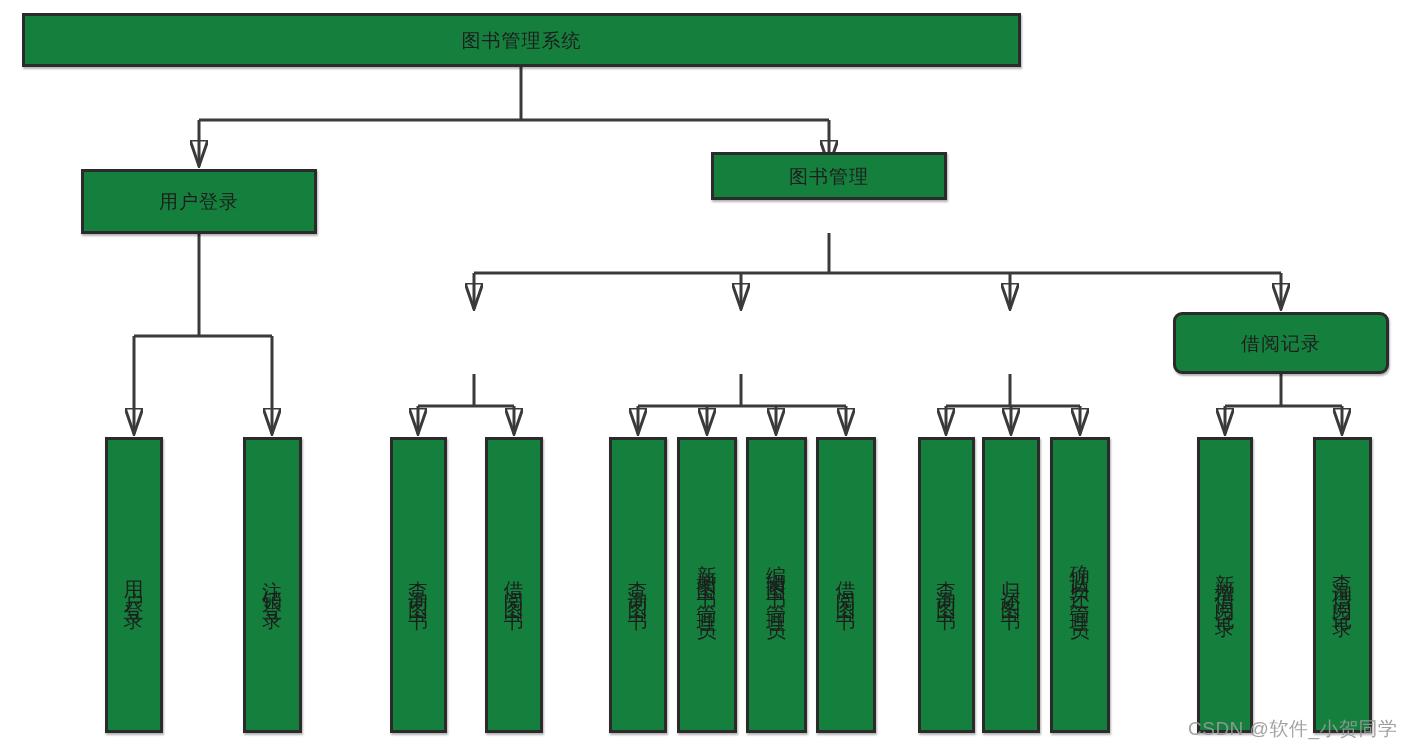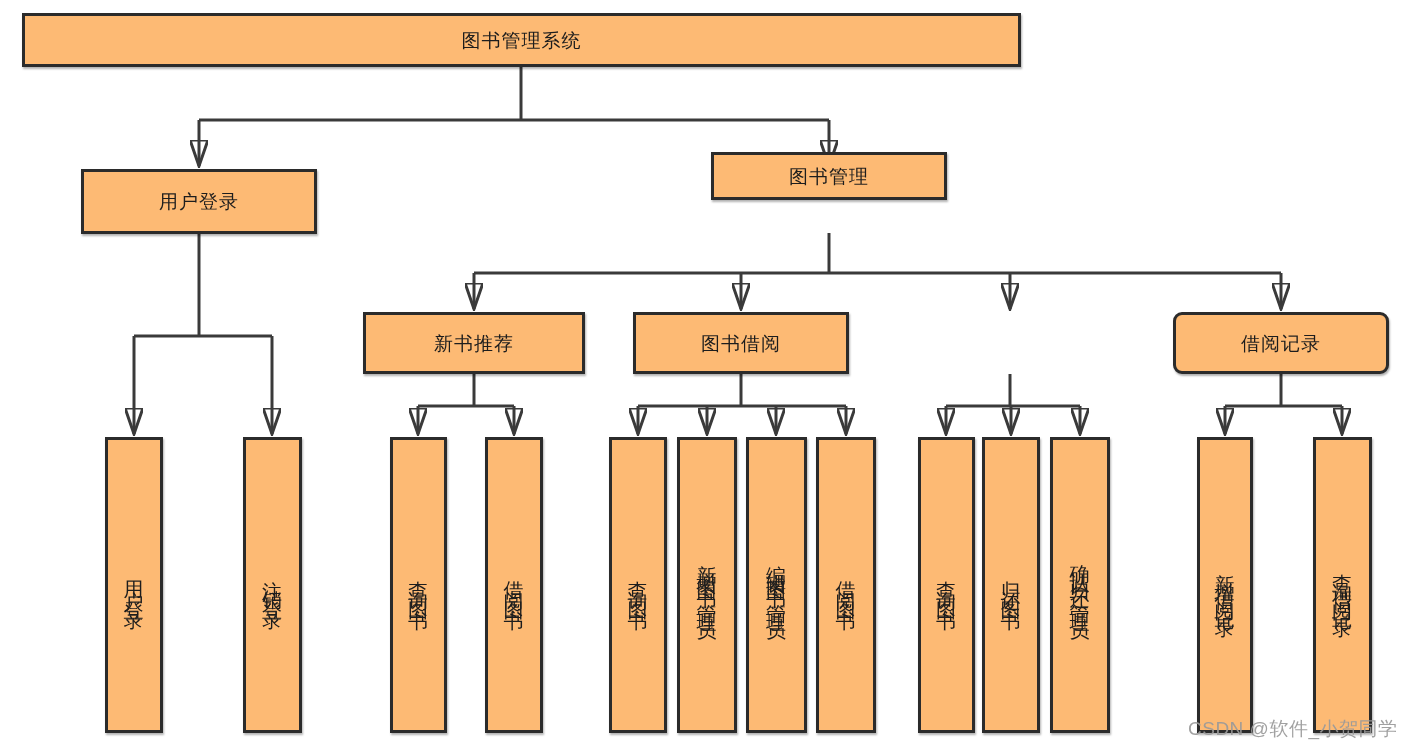--- a/index.html
+++ b/index.html
@@ -14,7 +14,7 @@
   #edges path{stroke:#3a3a3a;stroke-width:3;fill:none;}
   .box{
     position:absolute;
-    background:#fdba74;
+    background:#15803d;
     border:3px solid #2b2b2b;
     box-sizing:border-box;
     box-shadow:1px 2px 2px rgba(0,0,0,0.30);

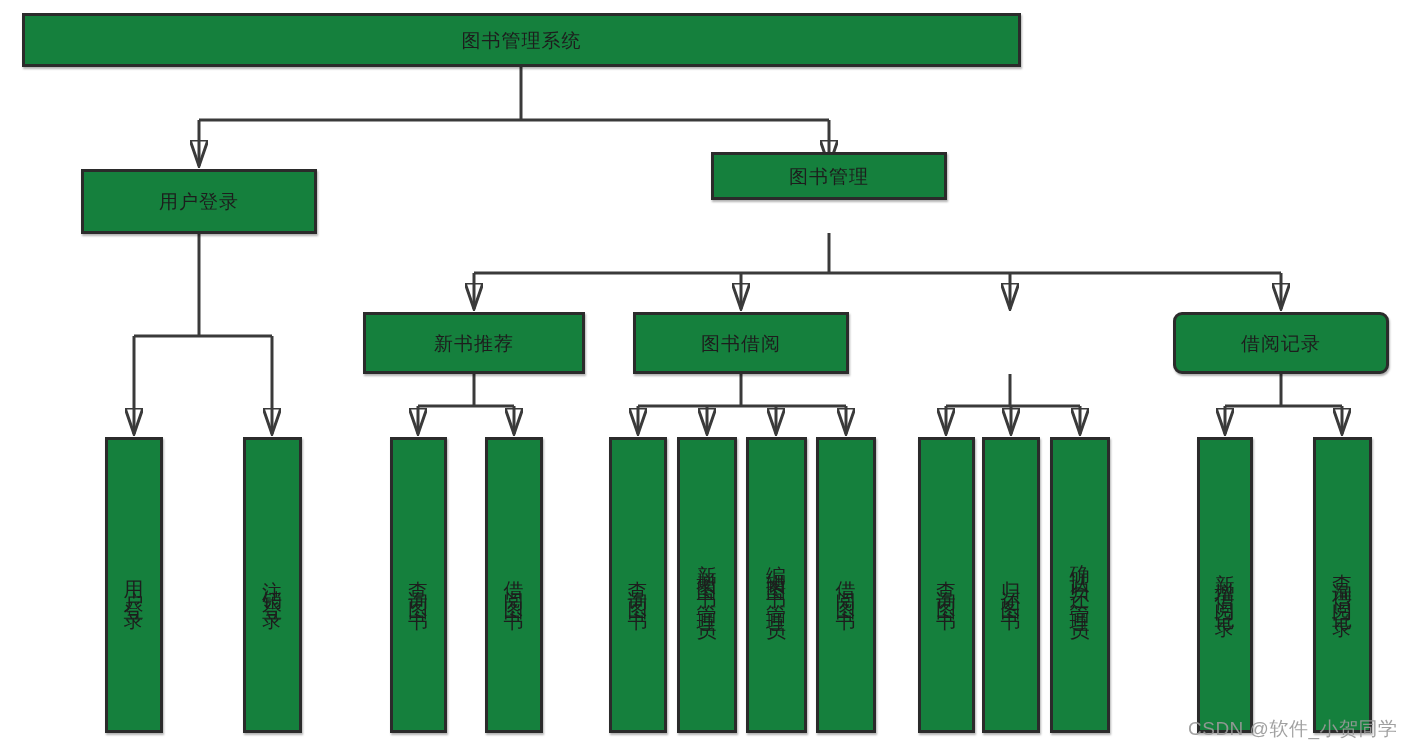--- a/index.html
+++ b/index.html
@@ -134,7 +134,6 @@
   <div class="box h" id="n-user-login">用户登录</div>
   <div class="box h" id="n-book-mgmt">图书管理</div>
 
-  <div class="box h" id="n-new-book-rec">新书推荐</div>
   <div class="box h" id="n-book-borrow">图书借阅</div>
   <div class="box h" id="n-borrow-records">借阅记录</div>
 

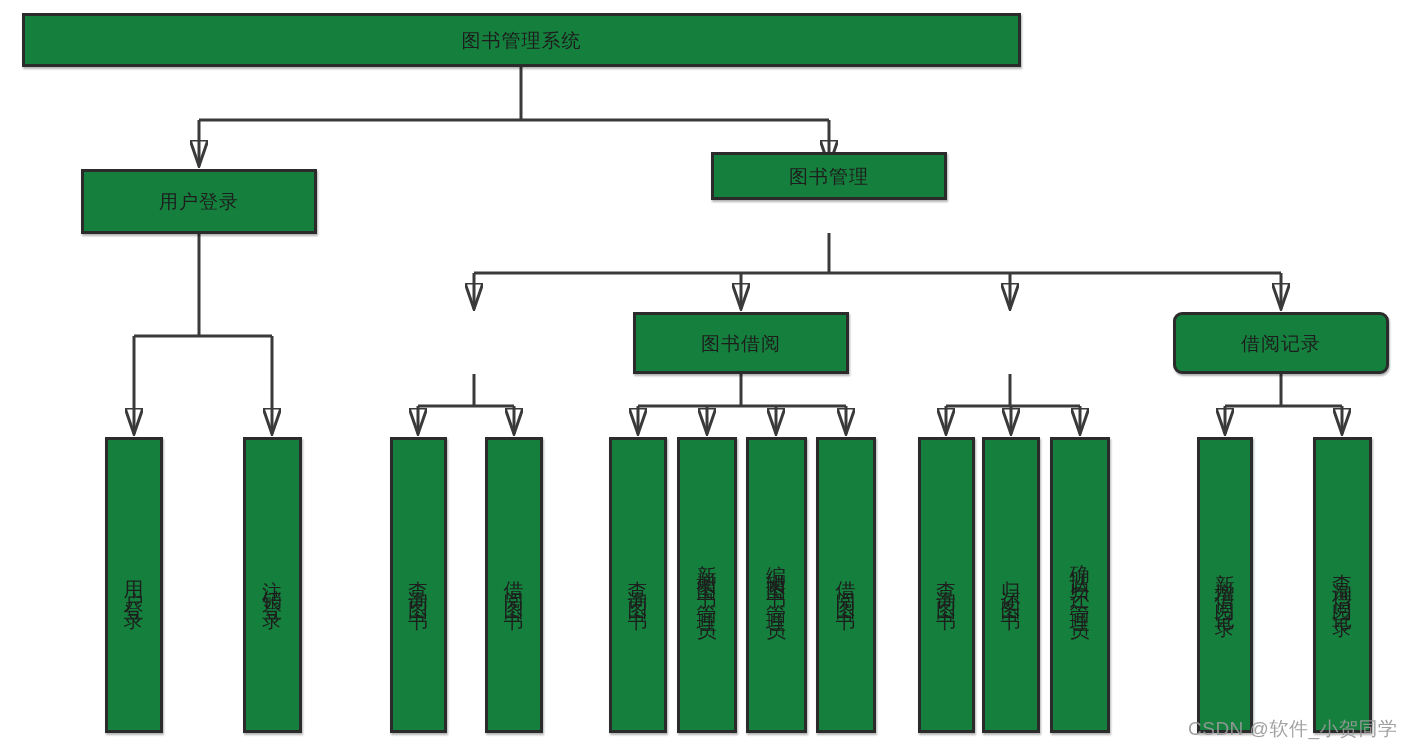--- a/index.html
+++ b/index.html
@@ -134,7 +134,6 @@
   <div class="box h" id="n-user-login">用户登录</div>
   <div class="box h" id="n-book-mgmt">图书管理</div>
 
-  <div class="box h" id="n-book-borrow">图书借阅</div>
   <div class="box h" id="n-borrow-records">借阅记录</div>
 
   <div class="box v" id="l-user-login">用户登录</div>

